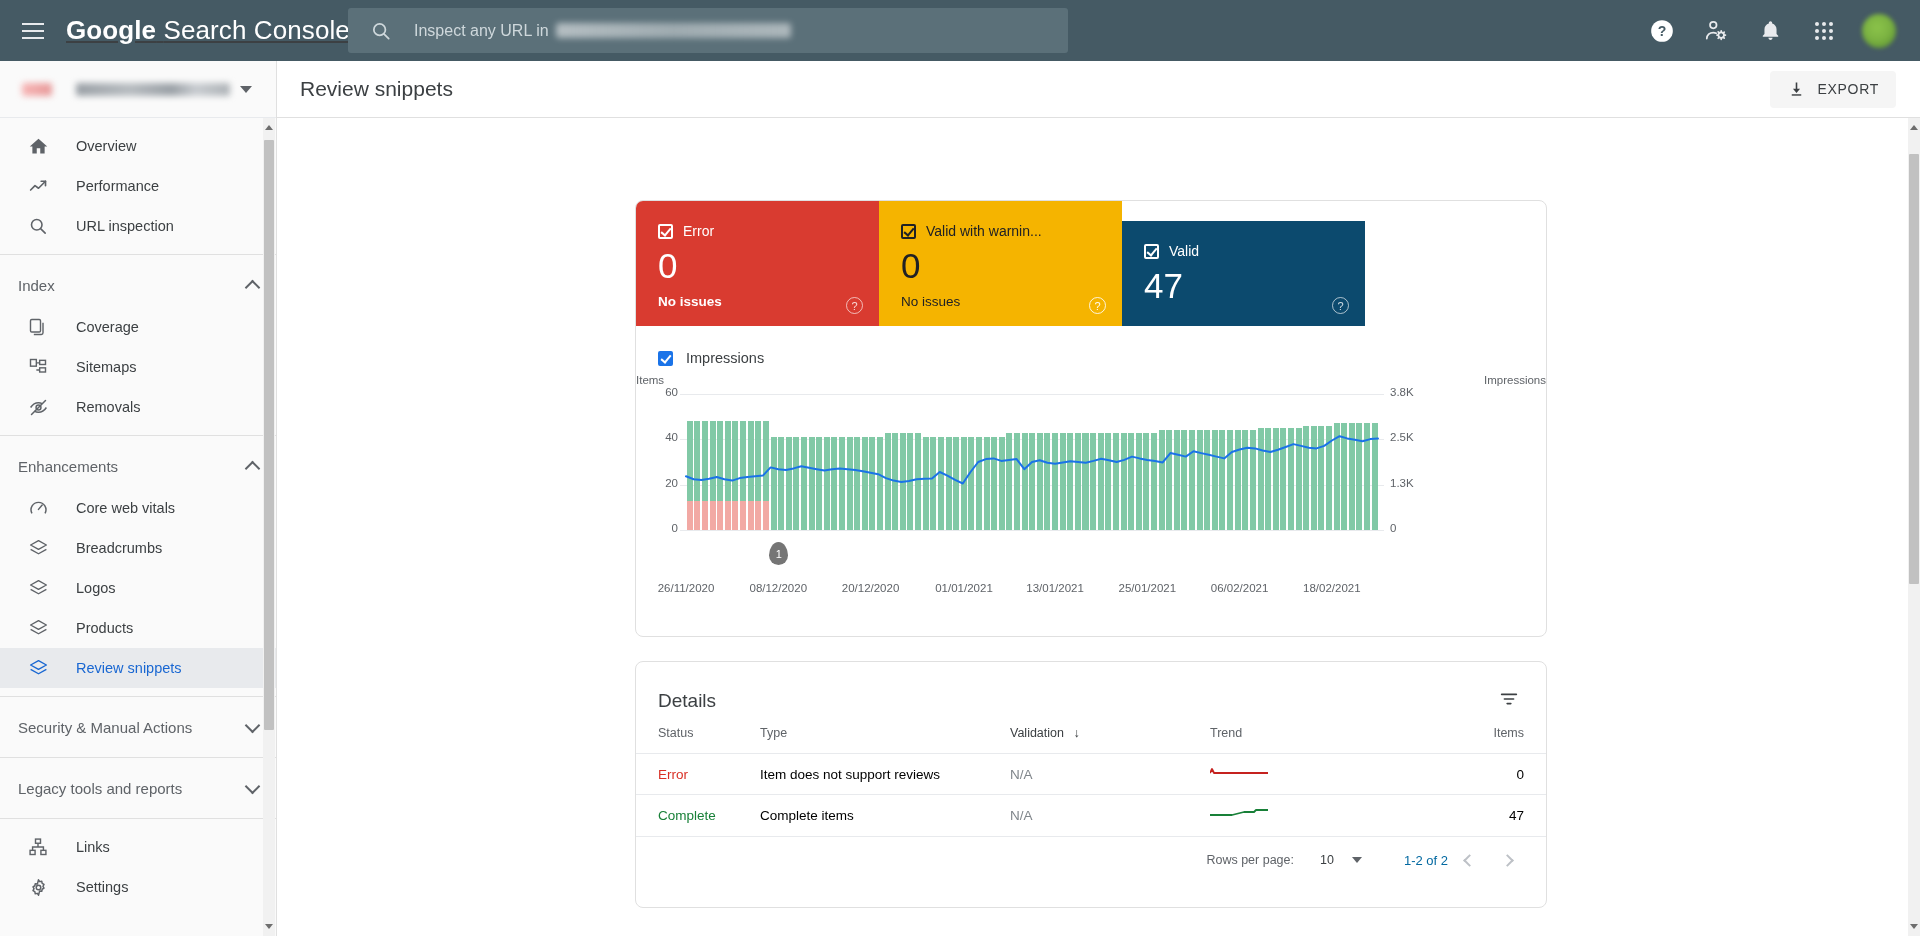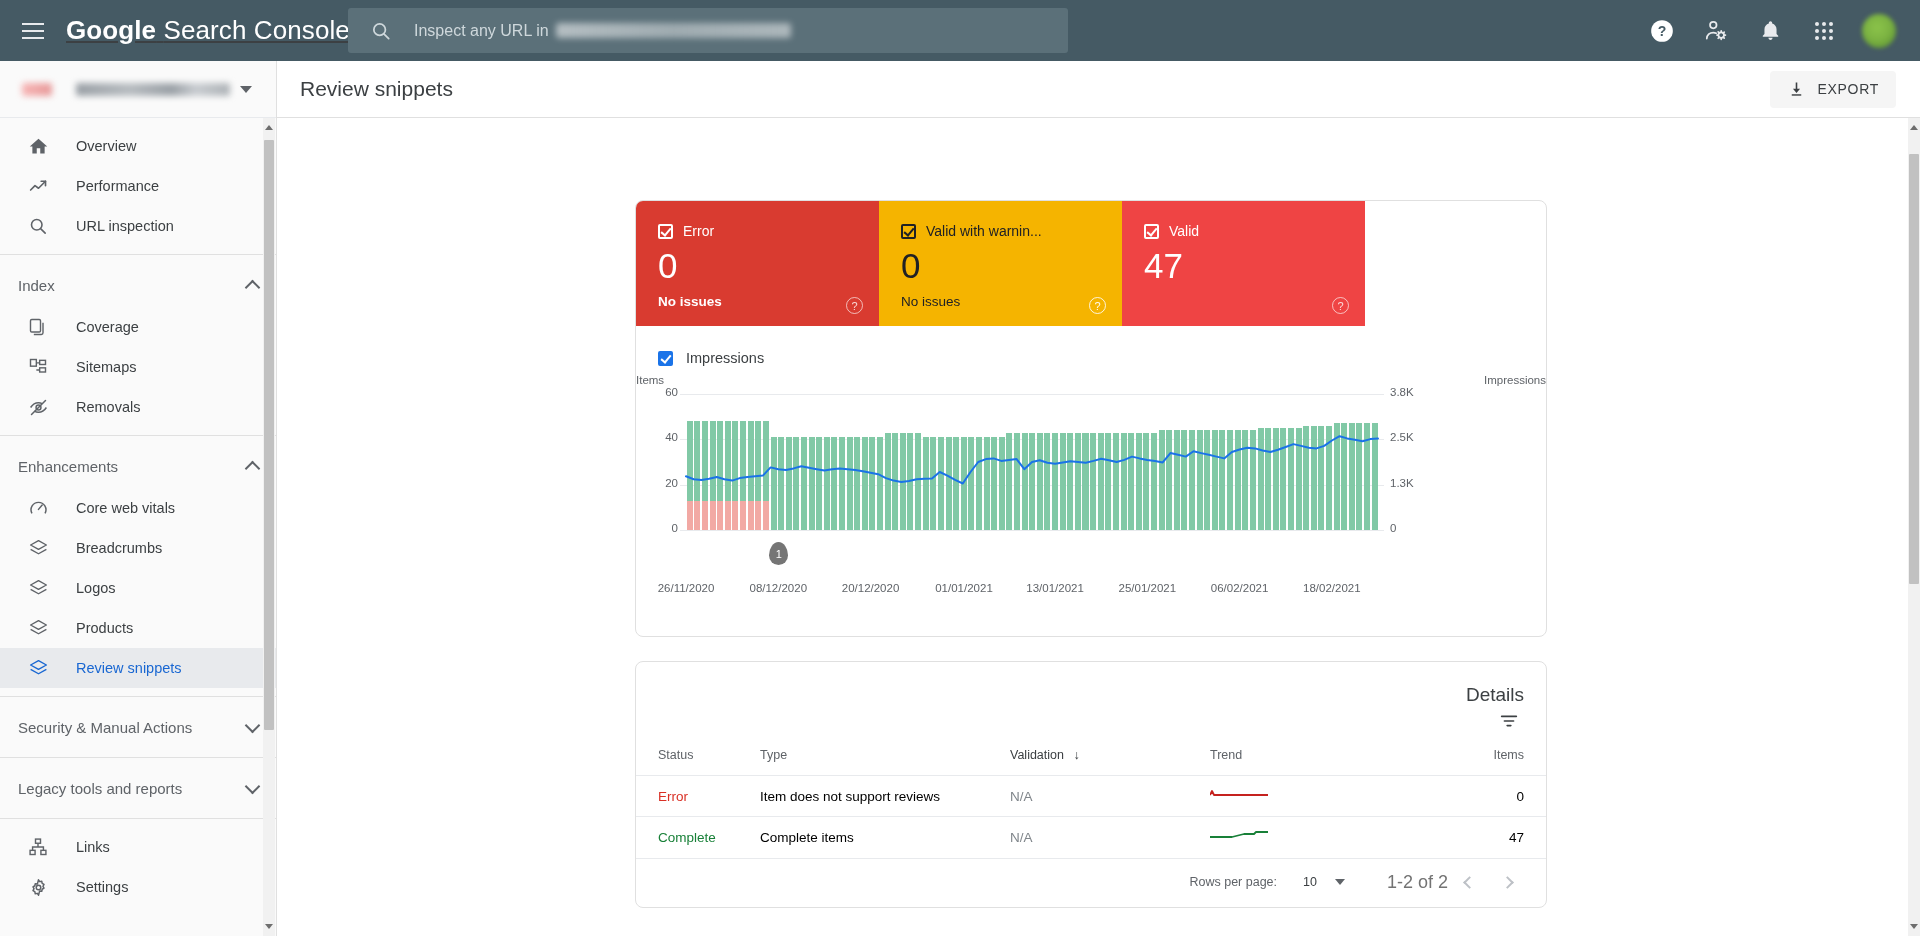--- a/index.html
+++ b/index.html
@@ -96,7 +96,7 @@
   .scard { width: 243px; padding: 22px 20px 0 22px; position: relative; }
   .scard.err { background: #d93b30; }
   .scard.warn { background: #f5b400; }
-  .scard.ok { background: #ef4444; }
+  .scard.ok { background: #0c4a6e; margin-top: 20px; }
   .scard .row1 { display: flex; align-items: center; gap: 10px; }
   .cbox { width: 15px; height: 15px; border: 2px solid #fff; border-radius: 2px; position: relative; flex: none; }
   .cbox.dark { border-color: #202124; }

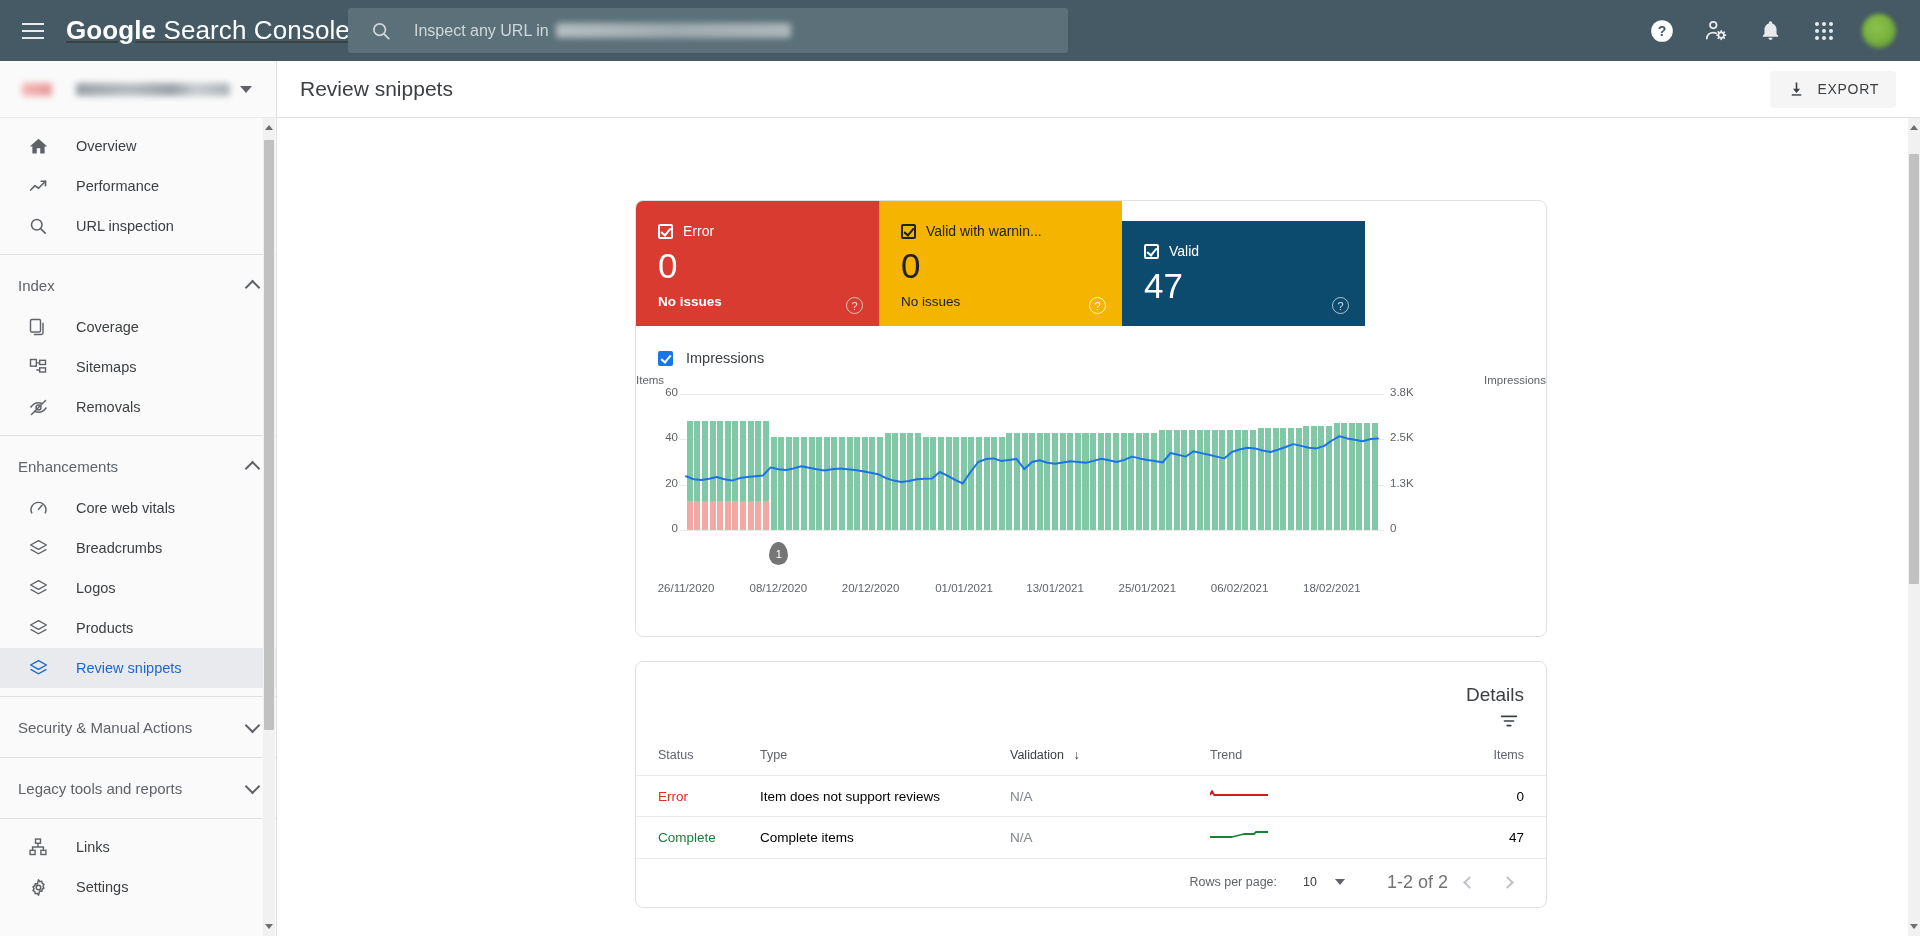--- a/index.html
+++ b/index.html
@@ -137,7 +137,7 @@
 
   
   #details-card { left: 358px; top: 543px; width: 912px; height: 247px; }
-  #details-head { display: flex; align-items: flex-end; padding: 22px 22px 0 22px; flex-direction: column; }
+  #details-head { display: flex; align-items: center; padding: 22px 22px 0 22px; }
   #details-title { font-size: 19px; color: #3c4043; flex: 1; }
   table { width: 100%; border-collapse: collapse; margin-top: 0; table-layout: fixed; }
   th { font-size: 12.5px; color: #5f6368; font-weight: 400; text-align: left; padding: 8px 0 13px 0; }

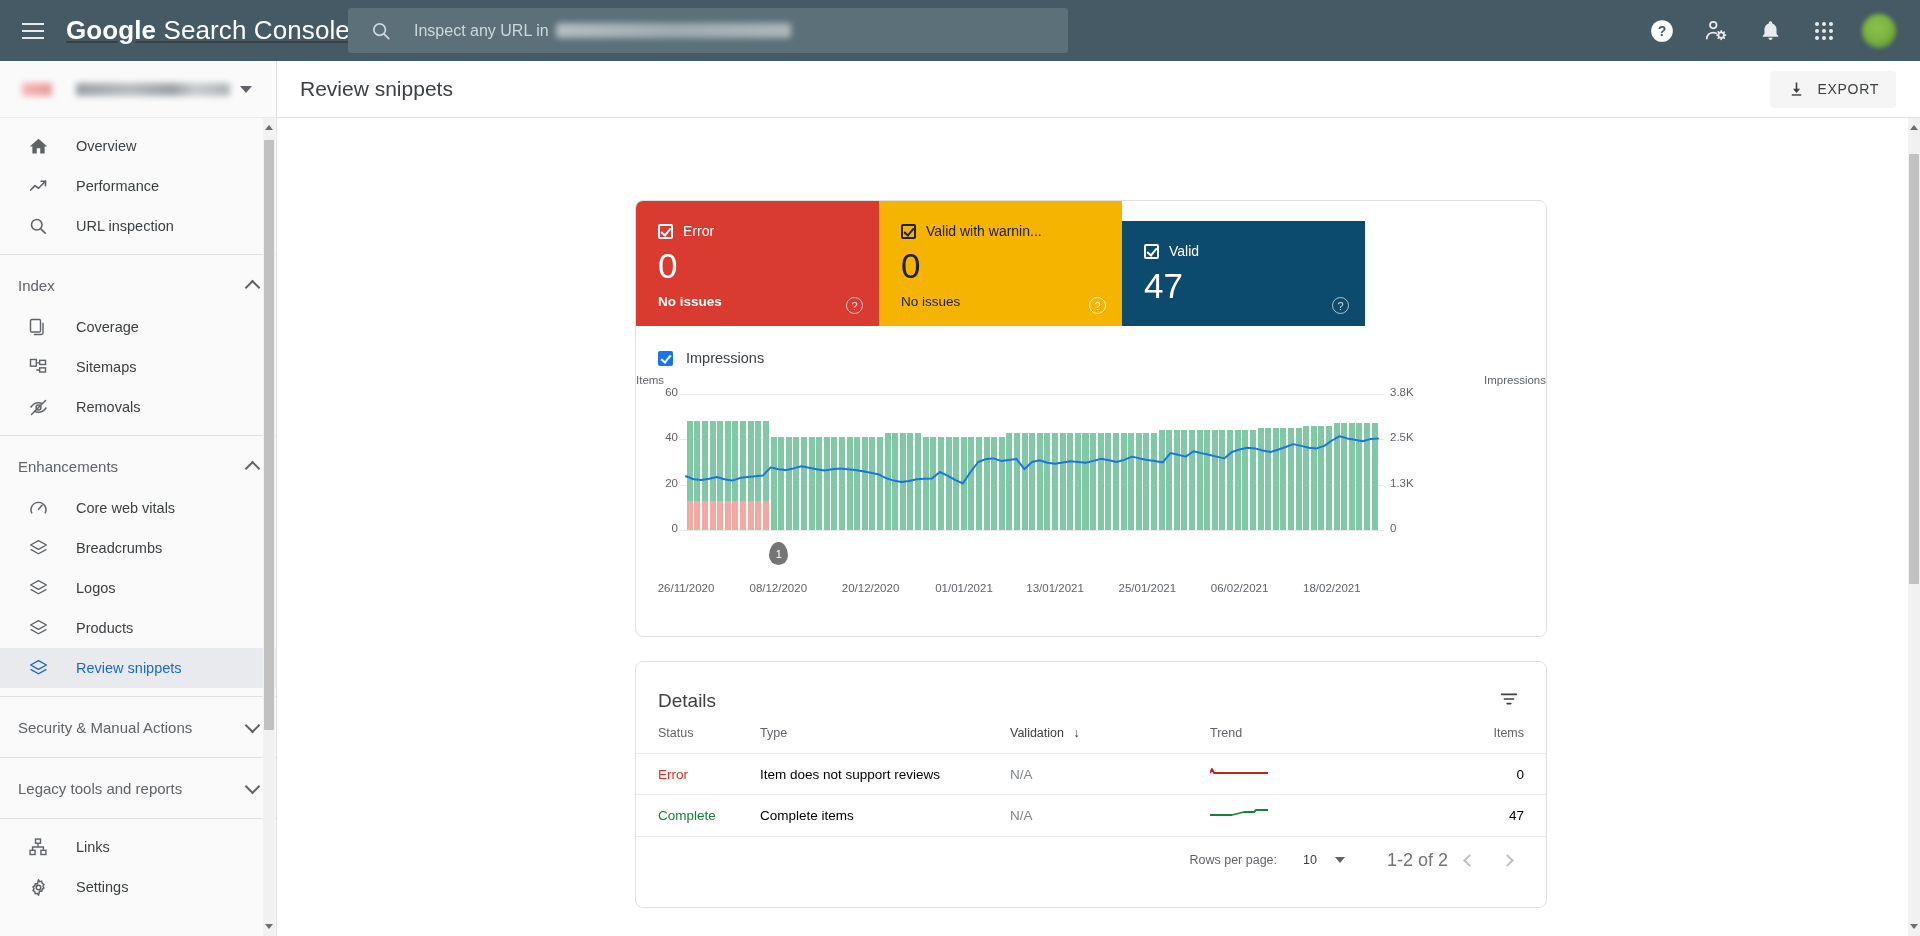--- a/index.html
+++ b/index.html
@@ -153,7 +153,7 @@
   #pager .rpv { font-size: 12.5px; color: #3c4043; margin-left: 22px; }
   #pager .tri { width: 0; height: 0; border-left: 5px solid transparent; border-right: 5px solid transparent;
     border-top: 6px solid #5f6368; margin-left: 14px; cursor: pointer; }
-  #pager .range { font-size: 18px; color: #737373; margin-left: 38px; }
+  #pager .range { font-size: 13px; color: #0369a1; margin-left: 38px; }
   .pchev { width: 34px; height: 34px; display: flex; align-items: center; justify-content: center; cursor: pointer; }
   .pchev:first-of-type { margin-left: 28px; }
   .pchev i { width: 9px; height: 9px; border-top: 2px solid #bdc1c6; border-right: 2px solid #bdc1c6; display: block; }

